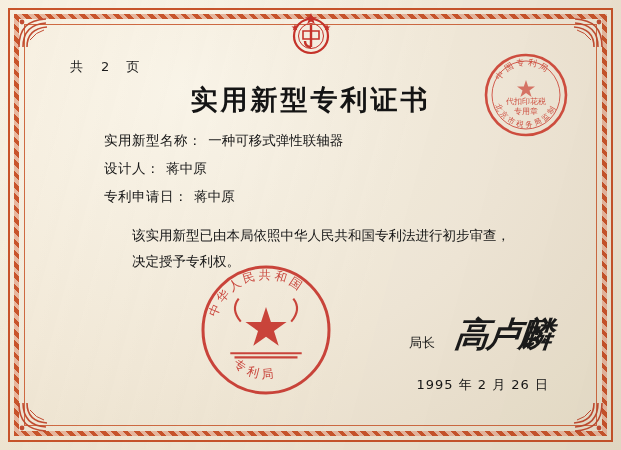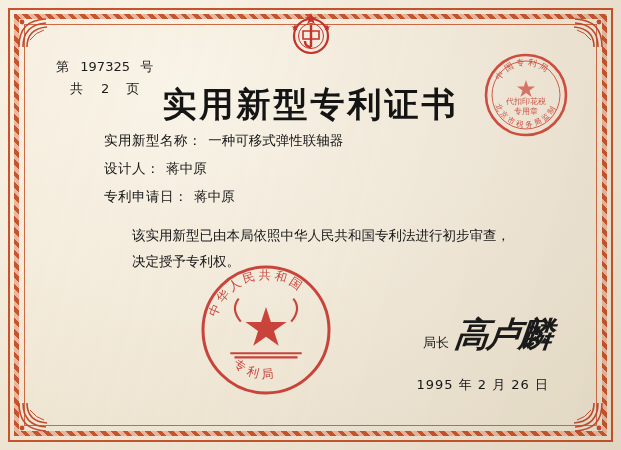--- a/index.html
+++ b/index.html
@@ -211,11 +211,6 @@
   </div>
 
   <div class="num-block">
-    <div class="num-line">
-      <span class="lbl">第</span>
-      <span class="val">197325</span>
-      <span class="lbl">号</span>
-    </div>
     <div class="num-line page">
       <span class="lbl">共</span>
       <span class="val" style="min-width:26px">2</span>

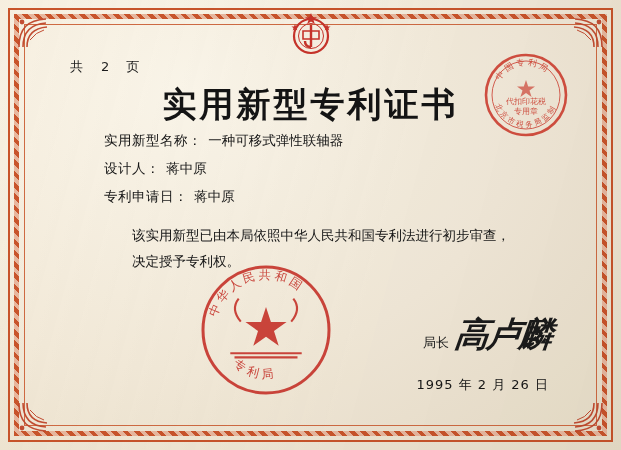--- a/index.html
+++ b/index.html
@@ -76,7 +76,7 @@
   .title{
     position:absolute;left:0;right:0;top:82px;
     text-align:center;
-    font-size:34px;font-weight:bold;letter-spacing:3px;
+    font-size:27px;font-weight:bold;letter-spacing:3px;
     color:#141414;
     font-family:"DejaVu Serif","Liberation Serif",serif;
   }

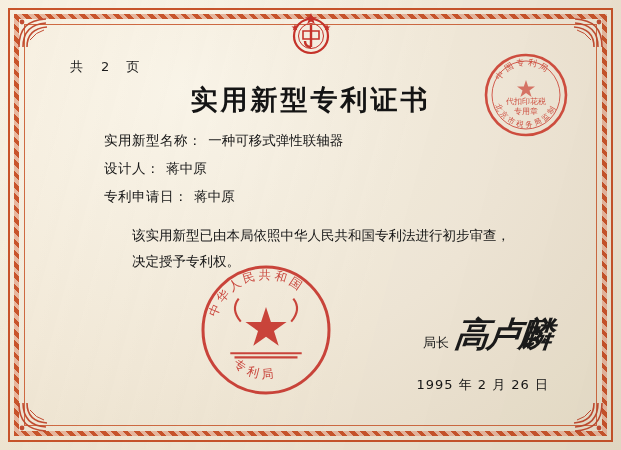--- a/index.html
+++ b/index.html
@@ -105,7 +105,7 @@
   
   .sig-row{
     position:absolute;right:70px;bottom:92px;
-    display:flex;align-items:flex-end;gap:6px;
+    display:flex;align-items:flex-end;gap:20px;
   }
   .sig-label{font-size:13px;color:#1b1b1b;padding-bottom:6px;}
   .sig-name{

